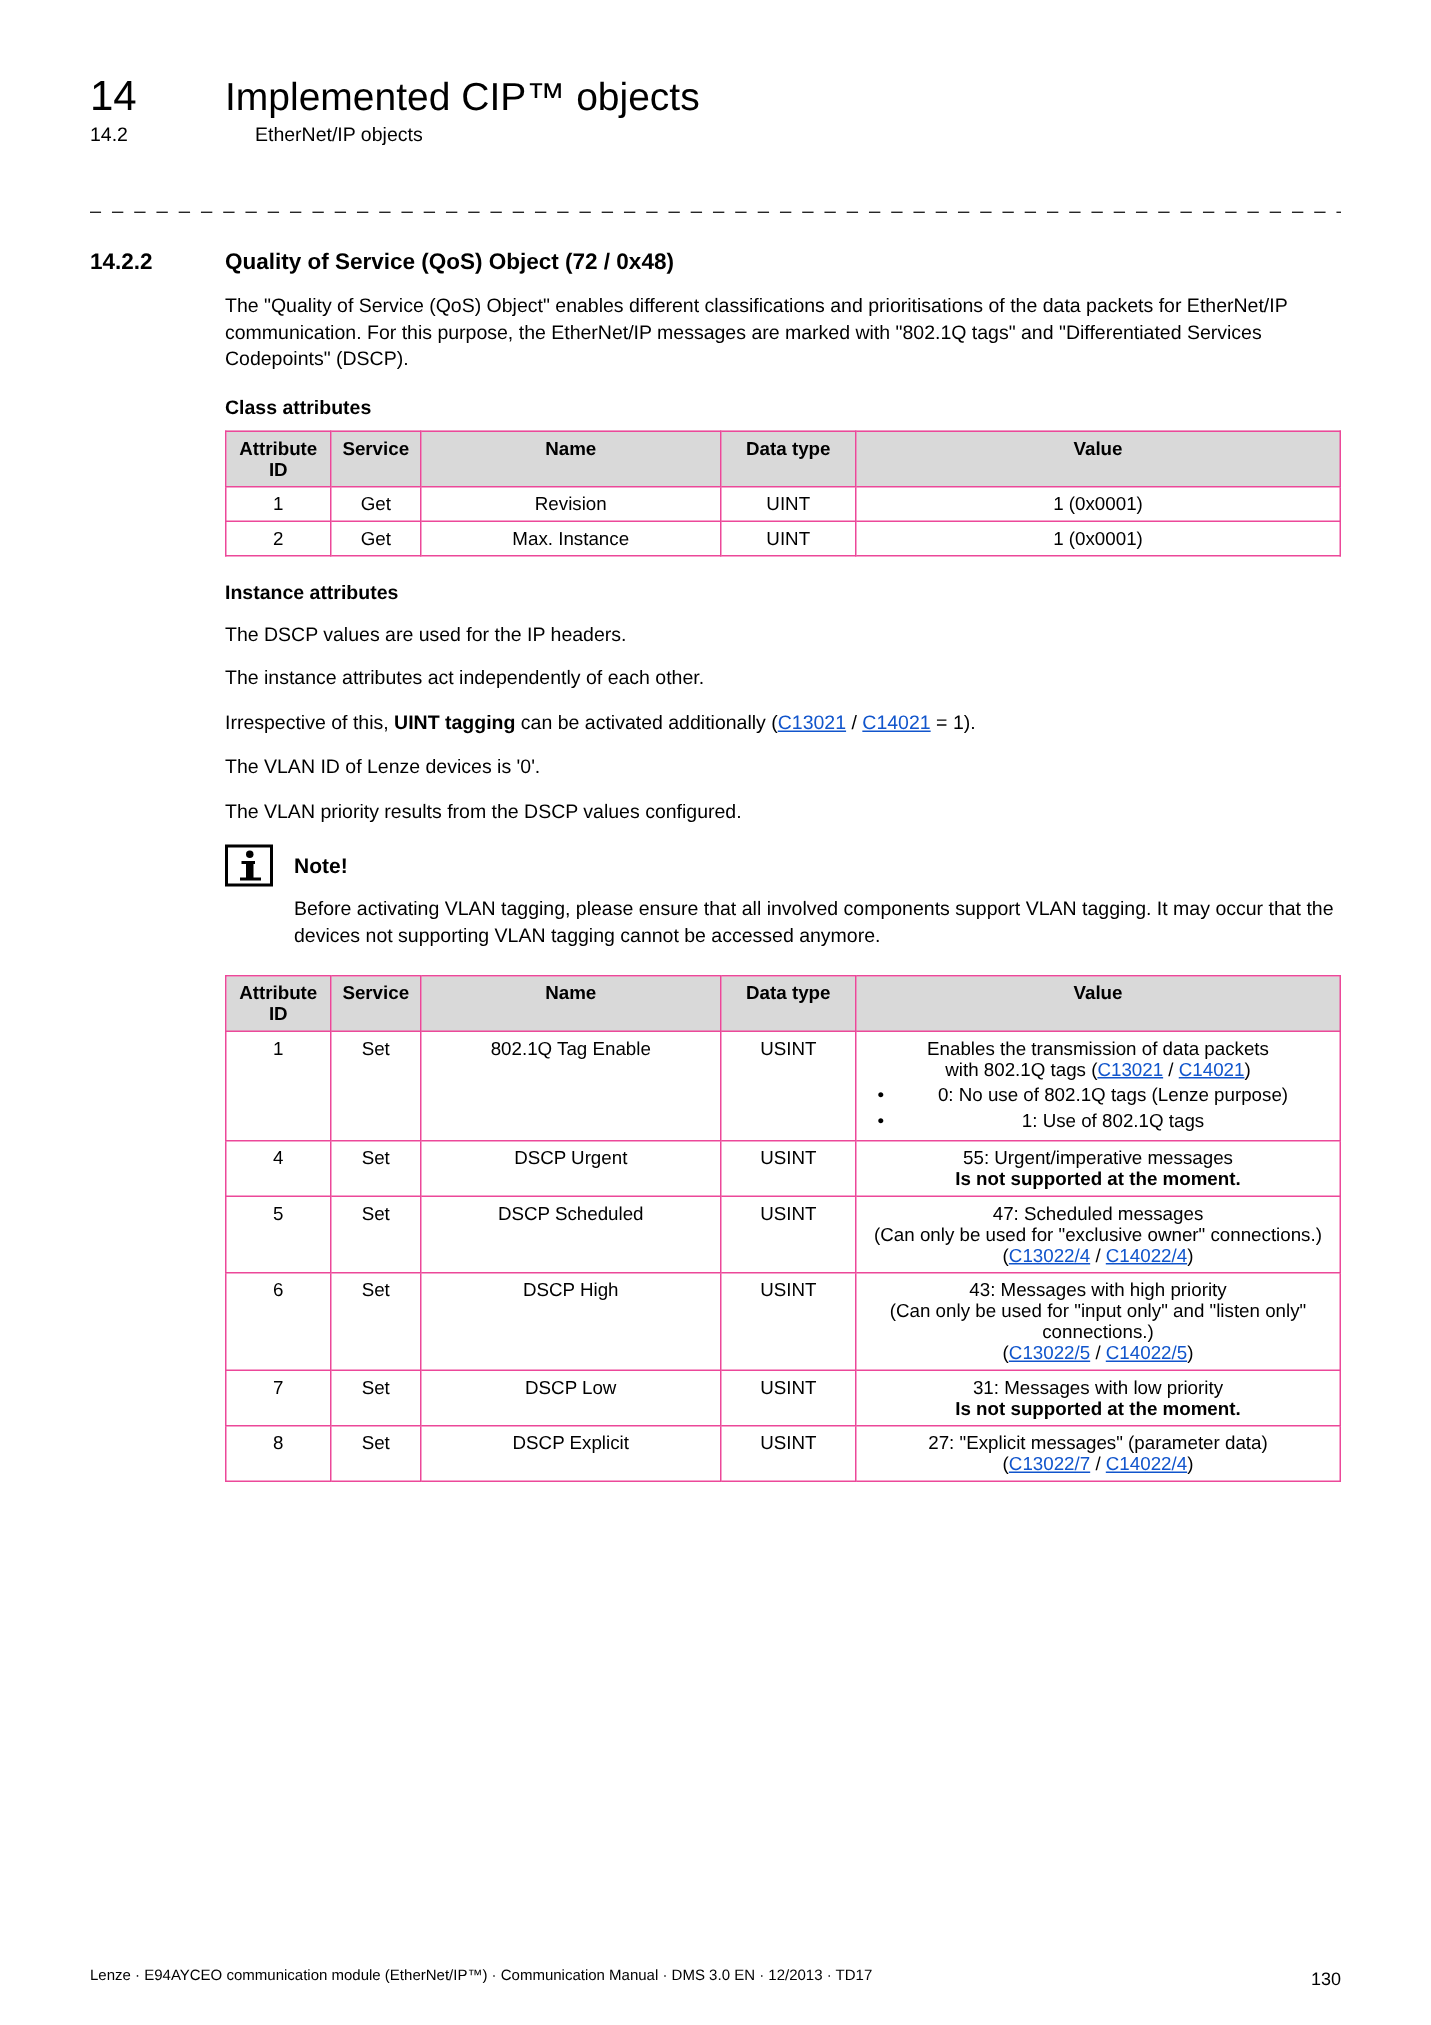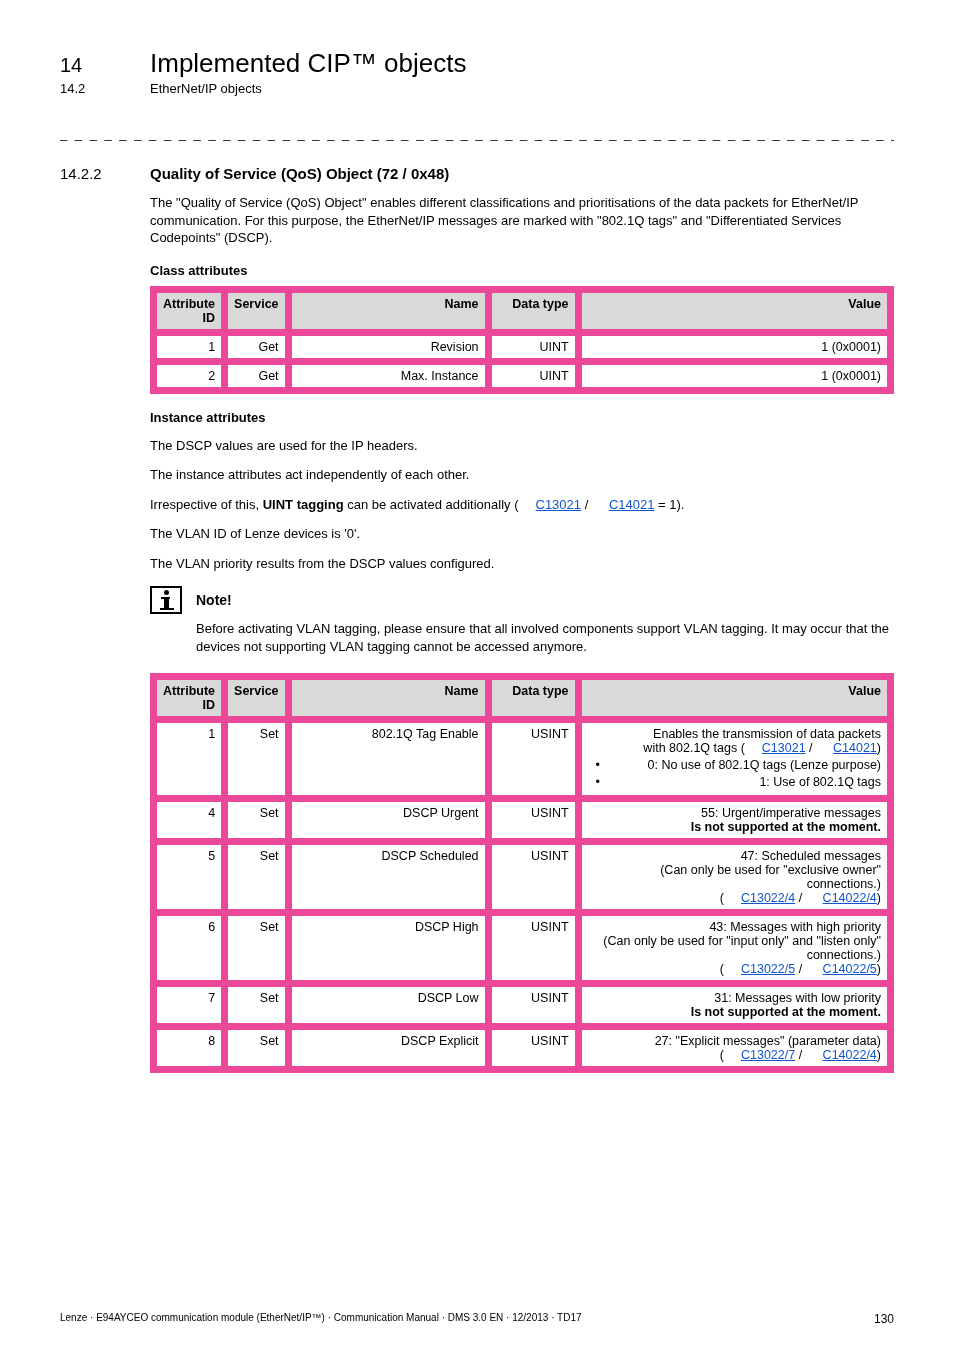--- a/index.html
+++ b/index.html
@@ -22,7 +22,7 @@
     align-items: baseline;
   }
   .top-header .chap-num {
-    font-size: 20px;
+    font-size: 28px;
     font-weight: 400;
     width: 90px;
   }

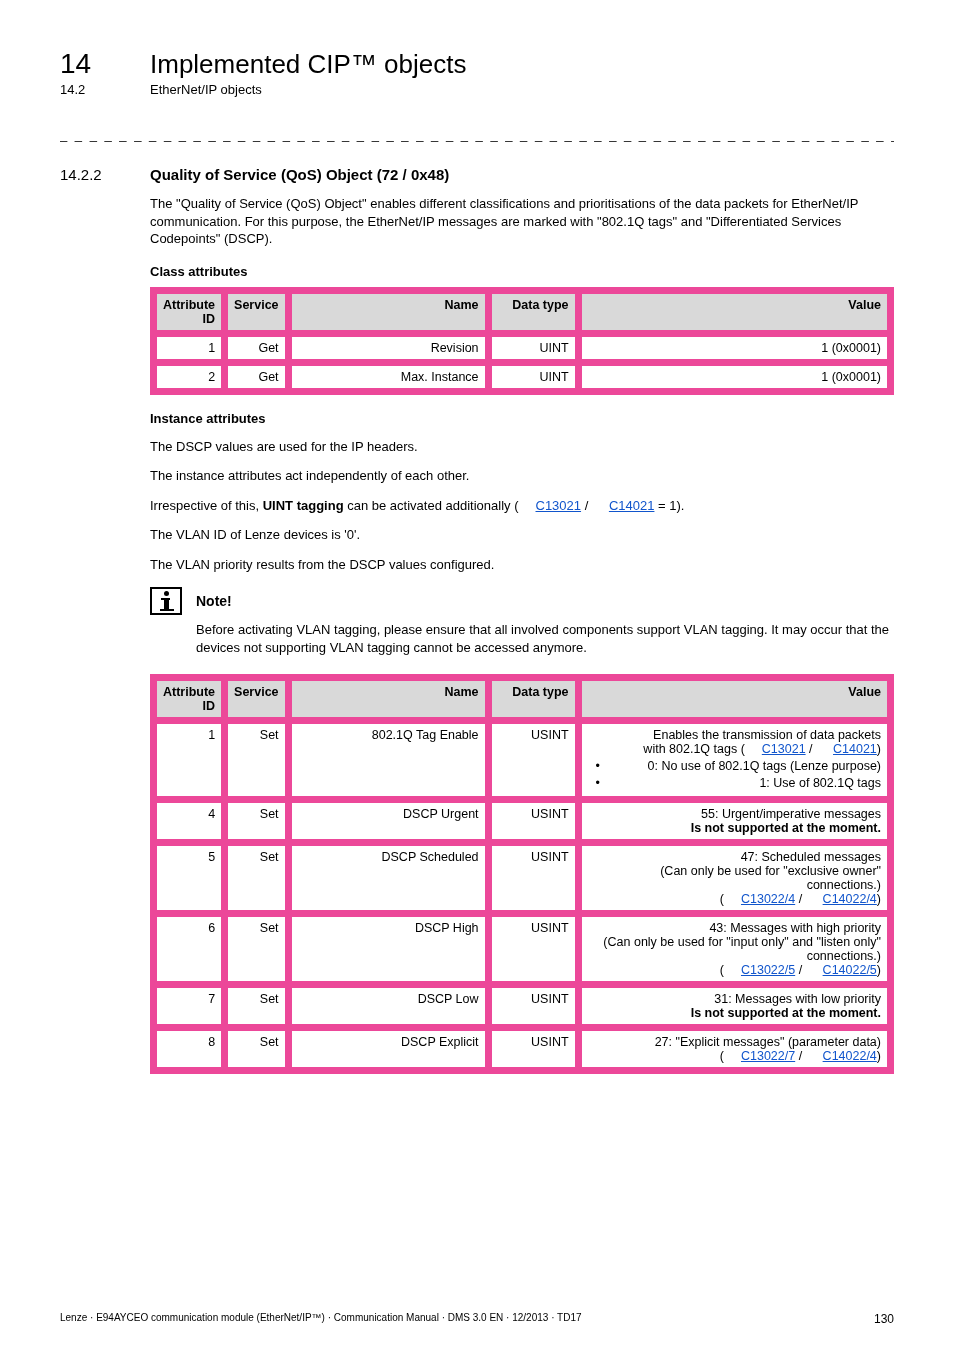--- a/index.html
+++ b/index.html
@@ -34,6 +34,7 @@
     display: flex;
     align-items: baseline;
     margin-top: 2px;
+    gap: 20px;
   }
   .sub-header .sub-num {
     font-size: 13px;

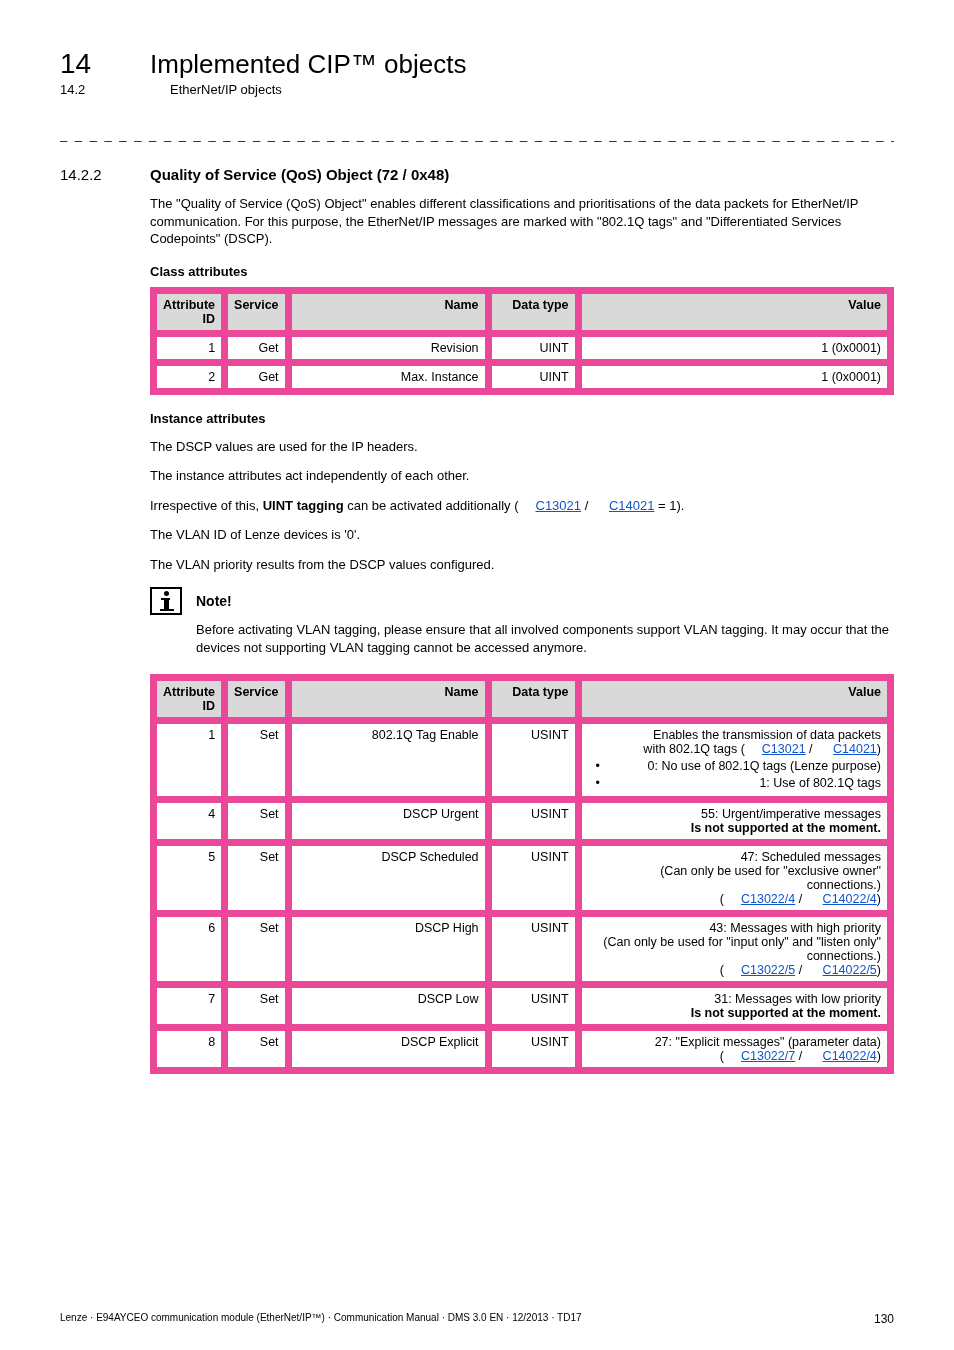--- a/index.html
+++ b/index.html
@@ -58,7 +58,7 @@
   .section-line .sec-num {
     width: 90px;
     font-size: 15px;
-    font-weight: 400;
+    font-weight: 700;
   }
   .section-line .sec-title {
     font-size: 15px;

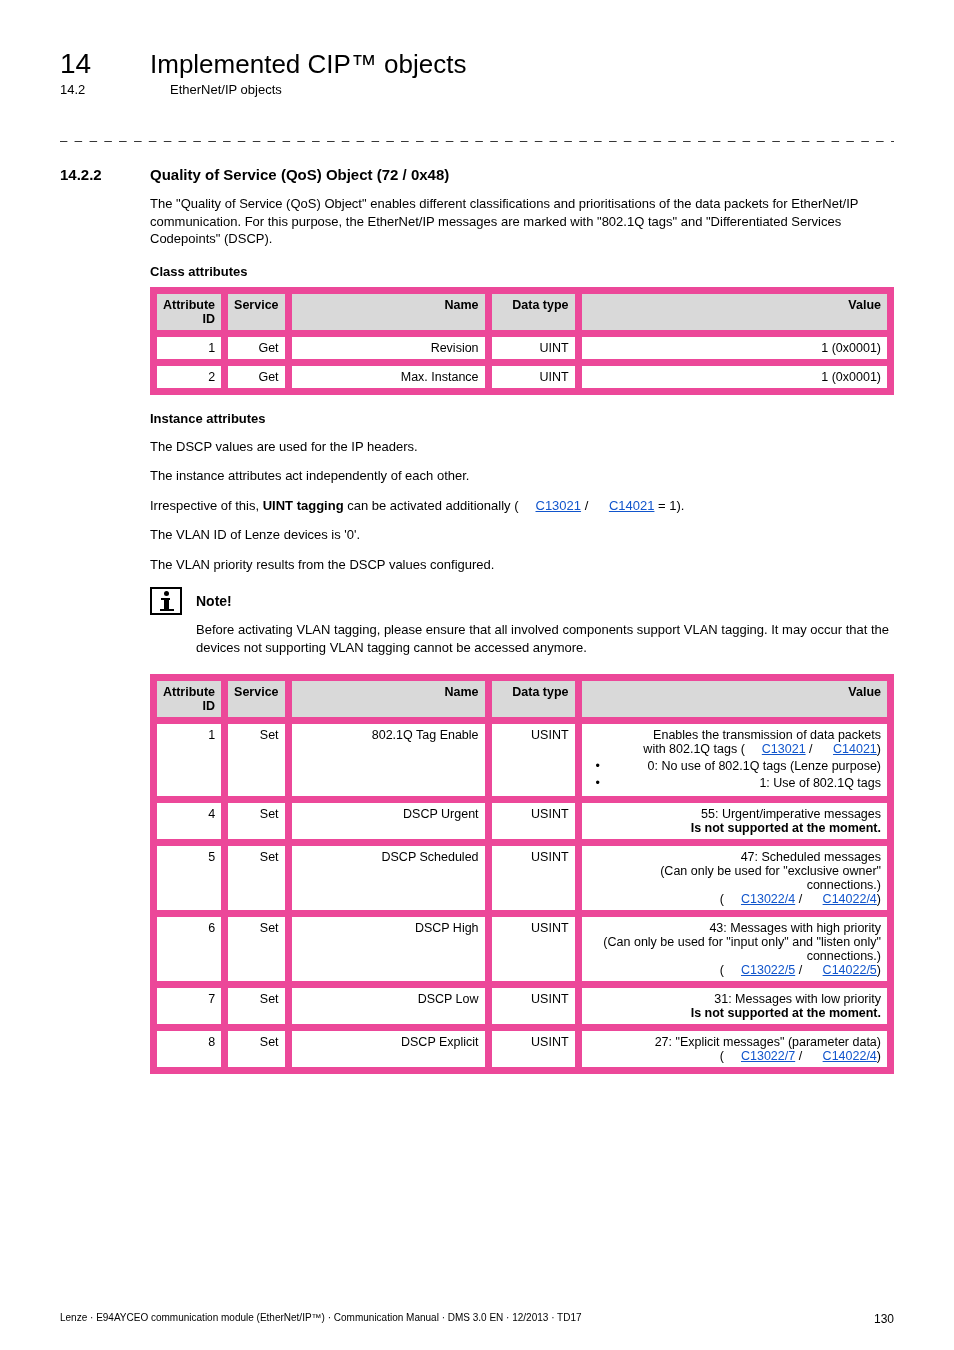--- a/index.html
+++ b/index.html
@@ -81,9 +81,9 @@
     font-size: 12.5px;
   }
   table.attr-table th, table.attr-table td {
-    border: 7px solid #ec4899;
+    border: 1px solid #ec4899;
     padding: 4px 6px;
-    text-align: right;
+    text-align: center;
     vertical-align: top;
   }
   table.attr-table th {

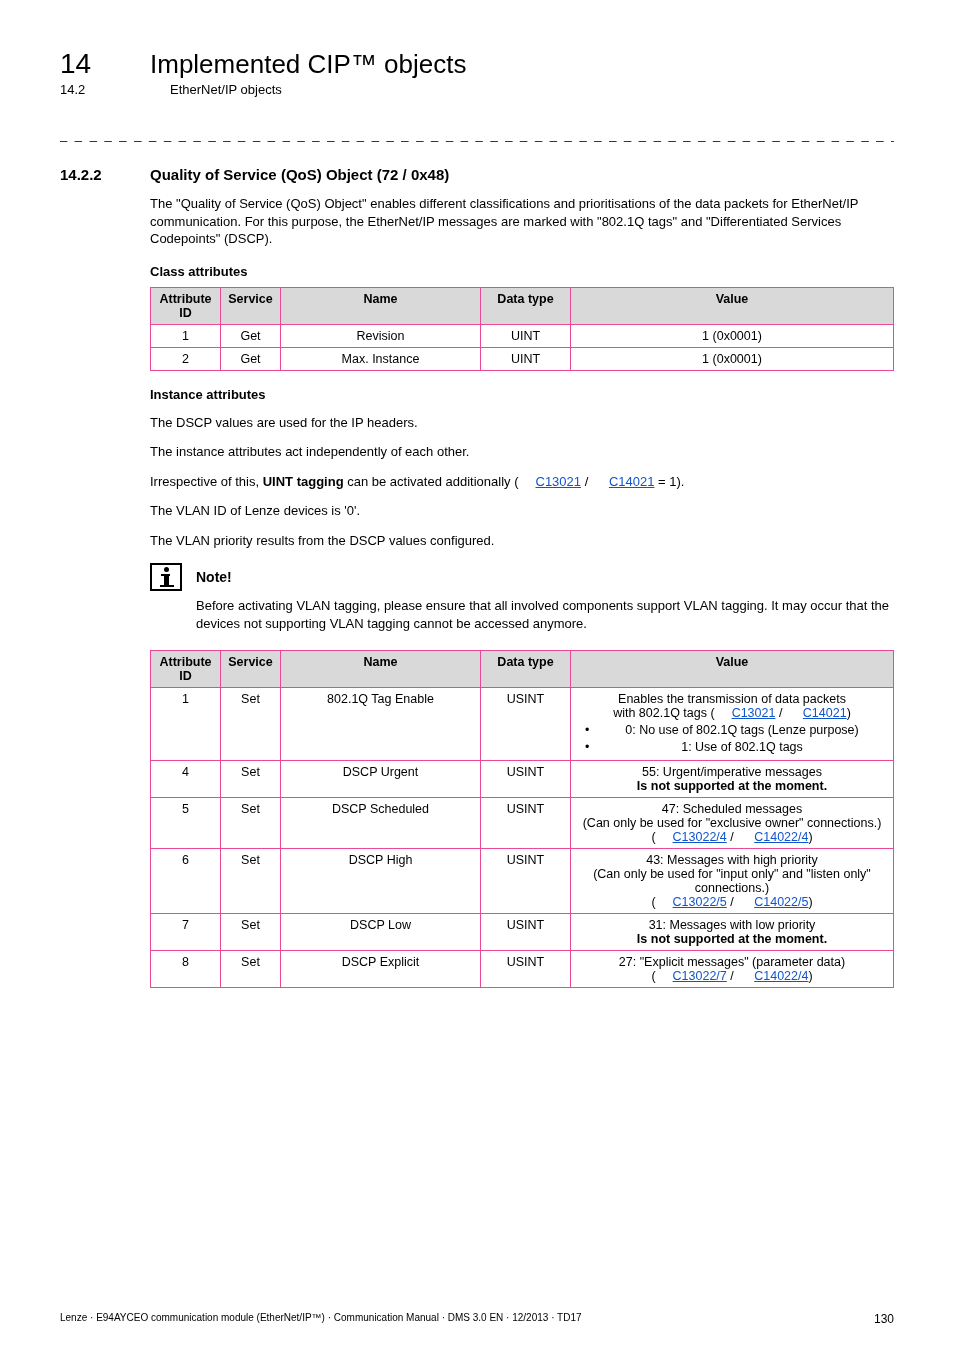--- a/index.html
+++ b/index.html
@@ -160,7 +160,6 @@
   .link {
     color: #1155cc;
     text-decoration: underline;
-    padding-left: 17px;
   }
   .footer {
     position: absolute;

